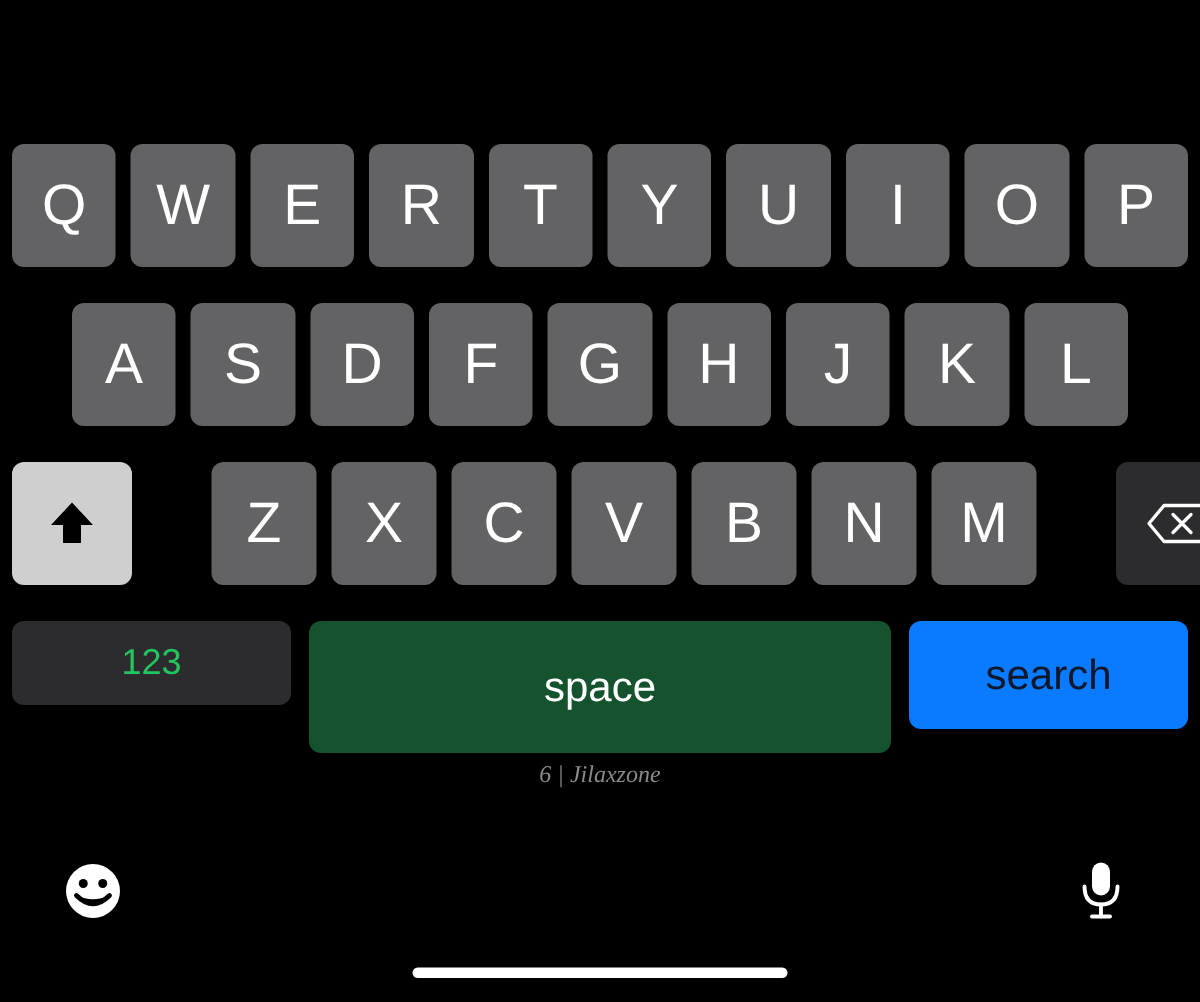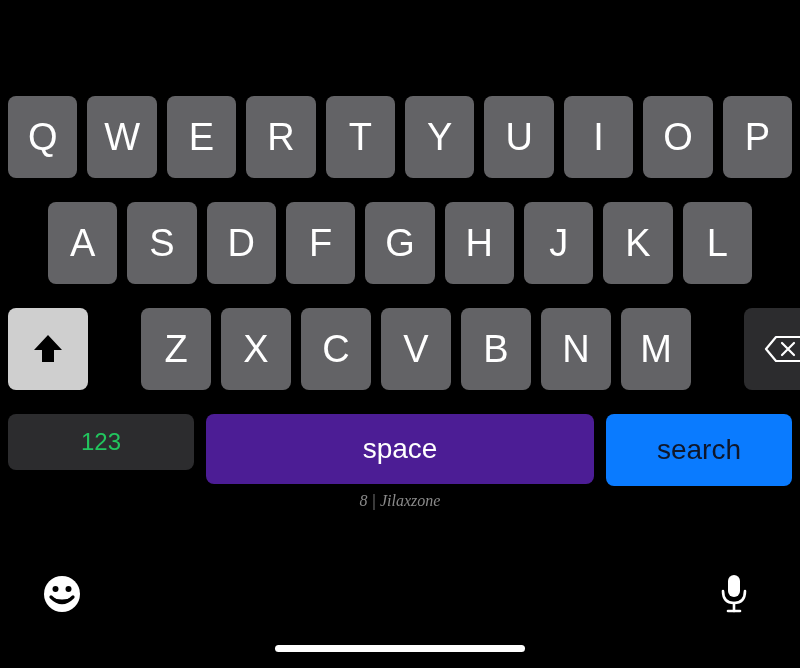--- a/index.html
+++ b/index.html
@@ -80,8 +80,8 @@
     }
     .space-key {
       flex: 1;
-      height: 70px;
-      background: #4c1d95;
+      height: 88px;
+      background: #14532d;
       border-radius: 8px;
       display: flex;
       align-items: center;

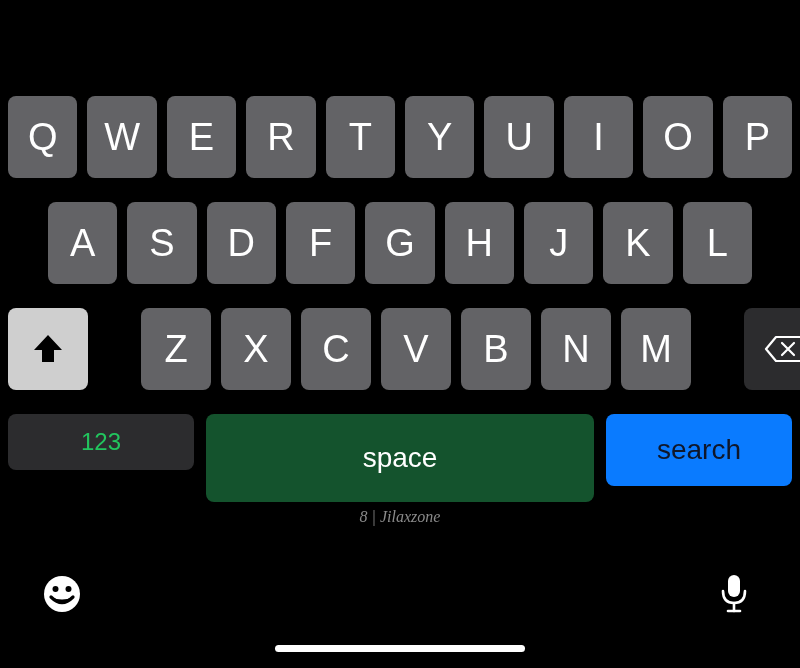--- a/index.html
+++ b/index.html
@@ -209,7 +209,7 @@
     <div class="search-key">search</div>
   </div>
 
-  <div class="caption">8 | Jilaxzone</div>
+  <div class="caption">6 | Jilaxzone</div>
 
 </div>
 

